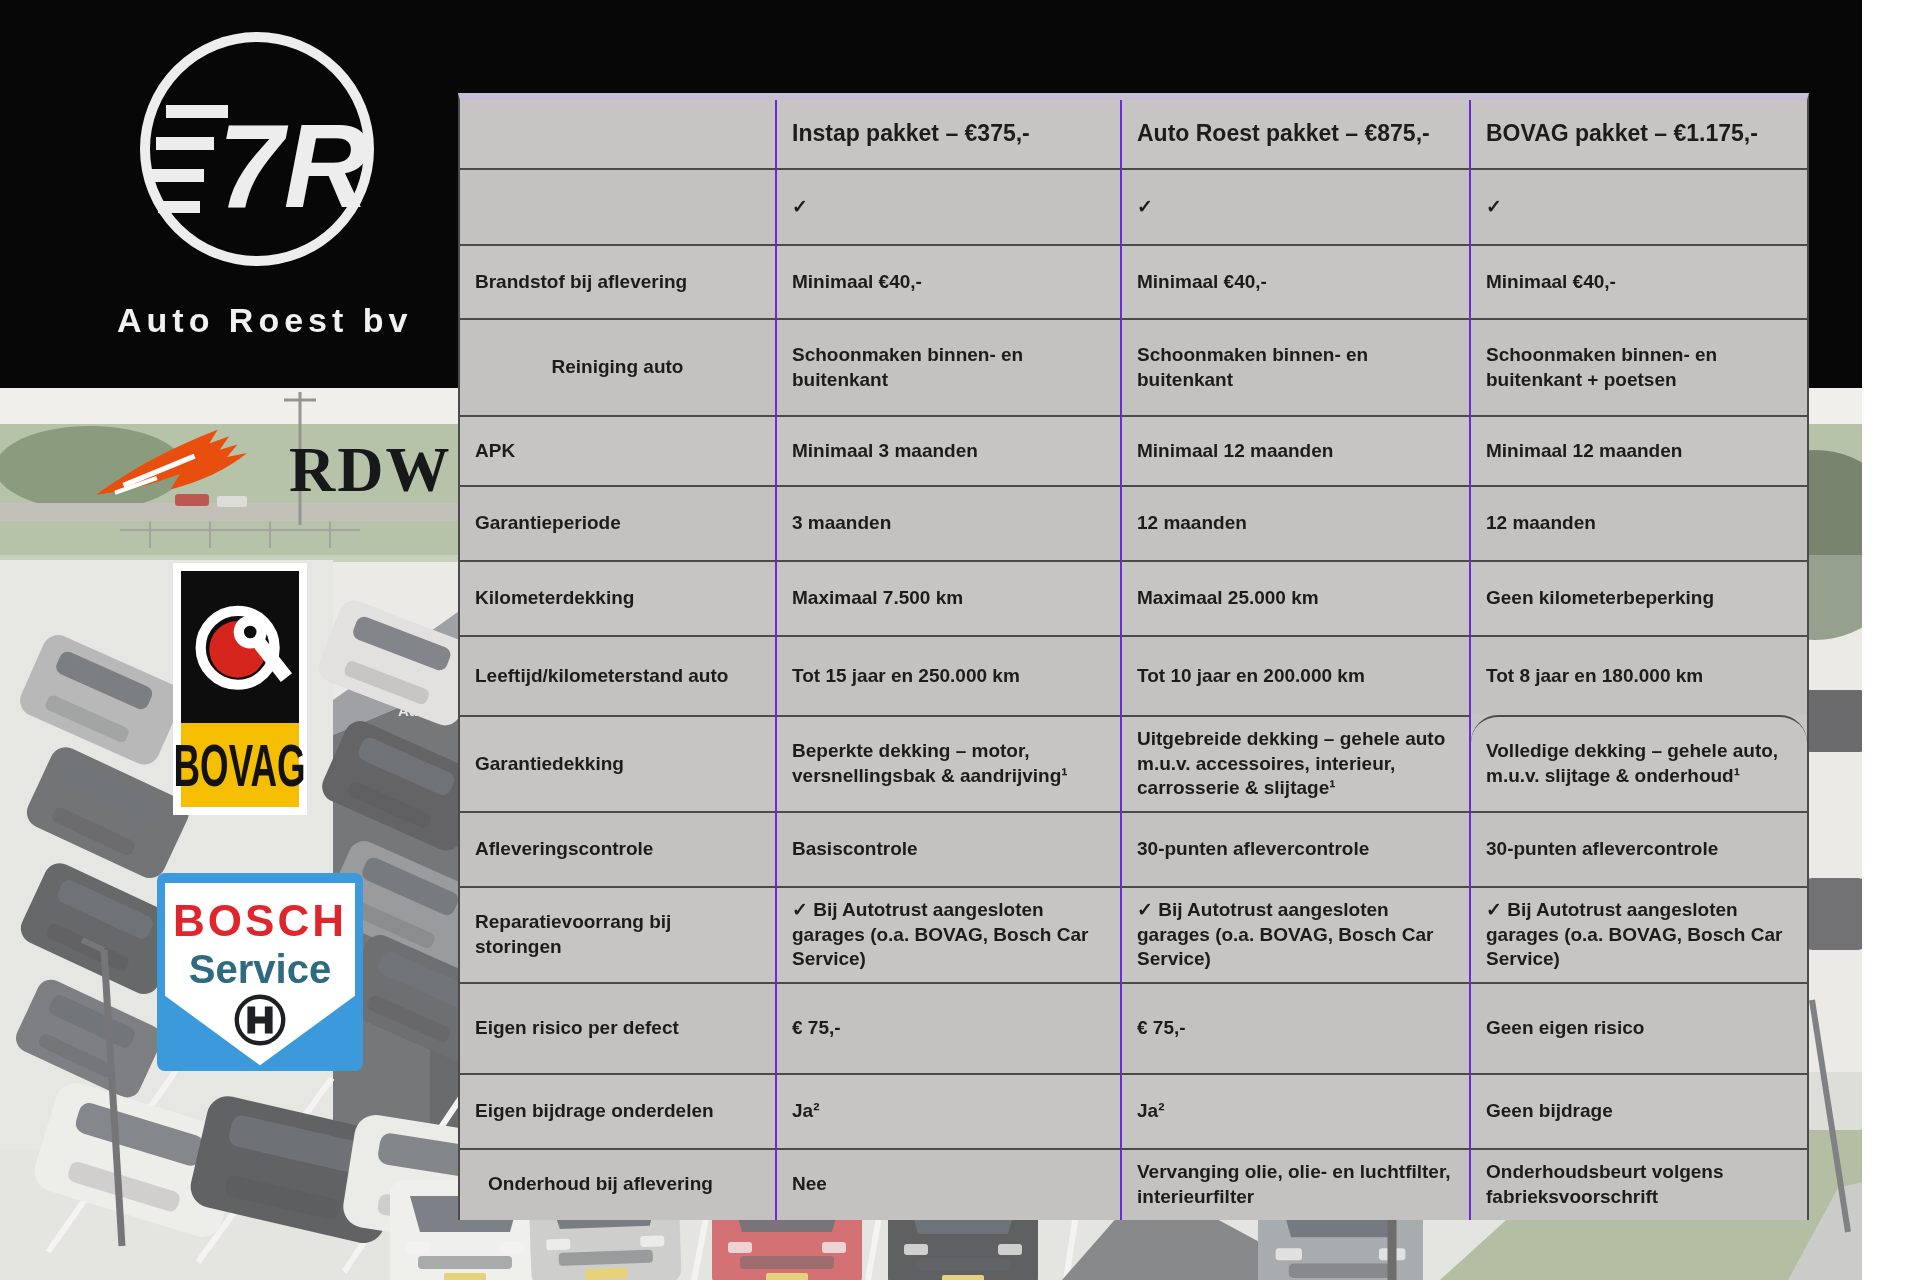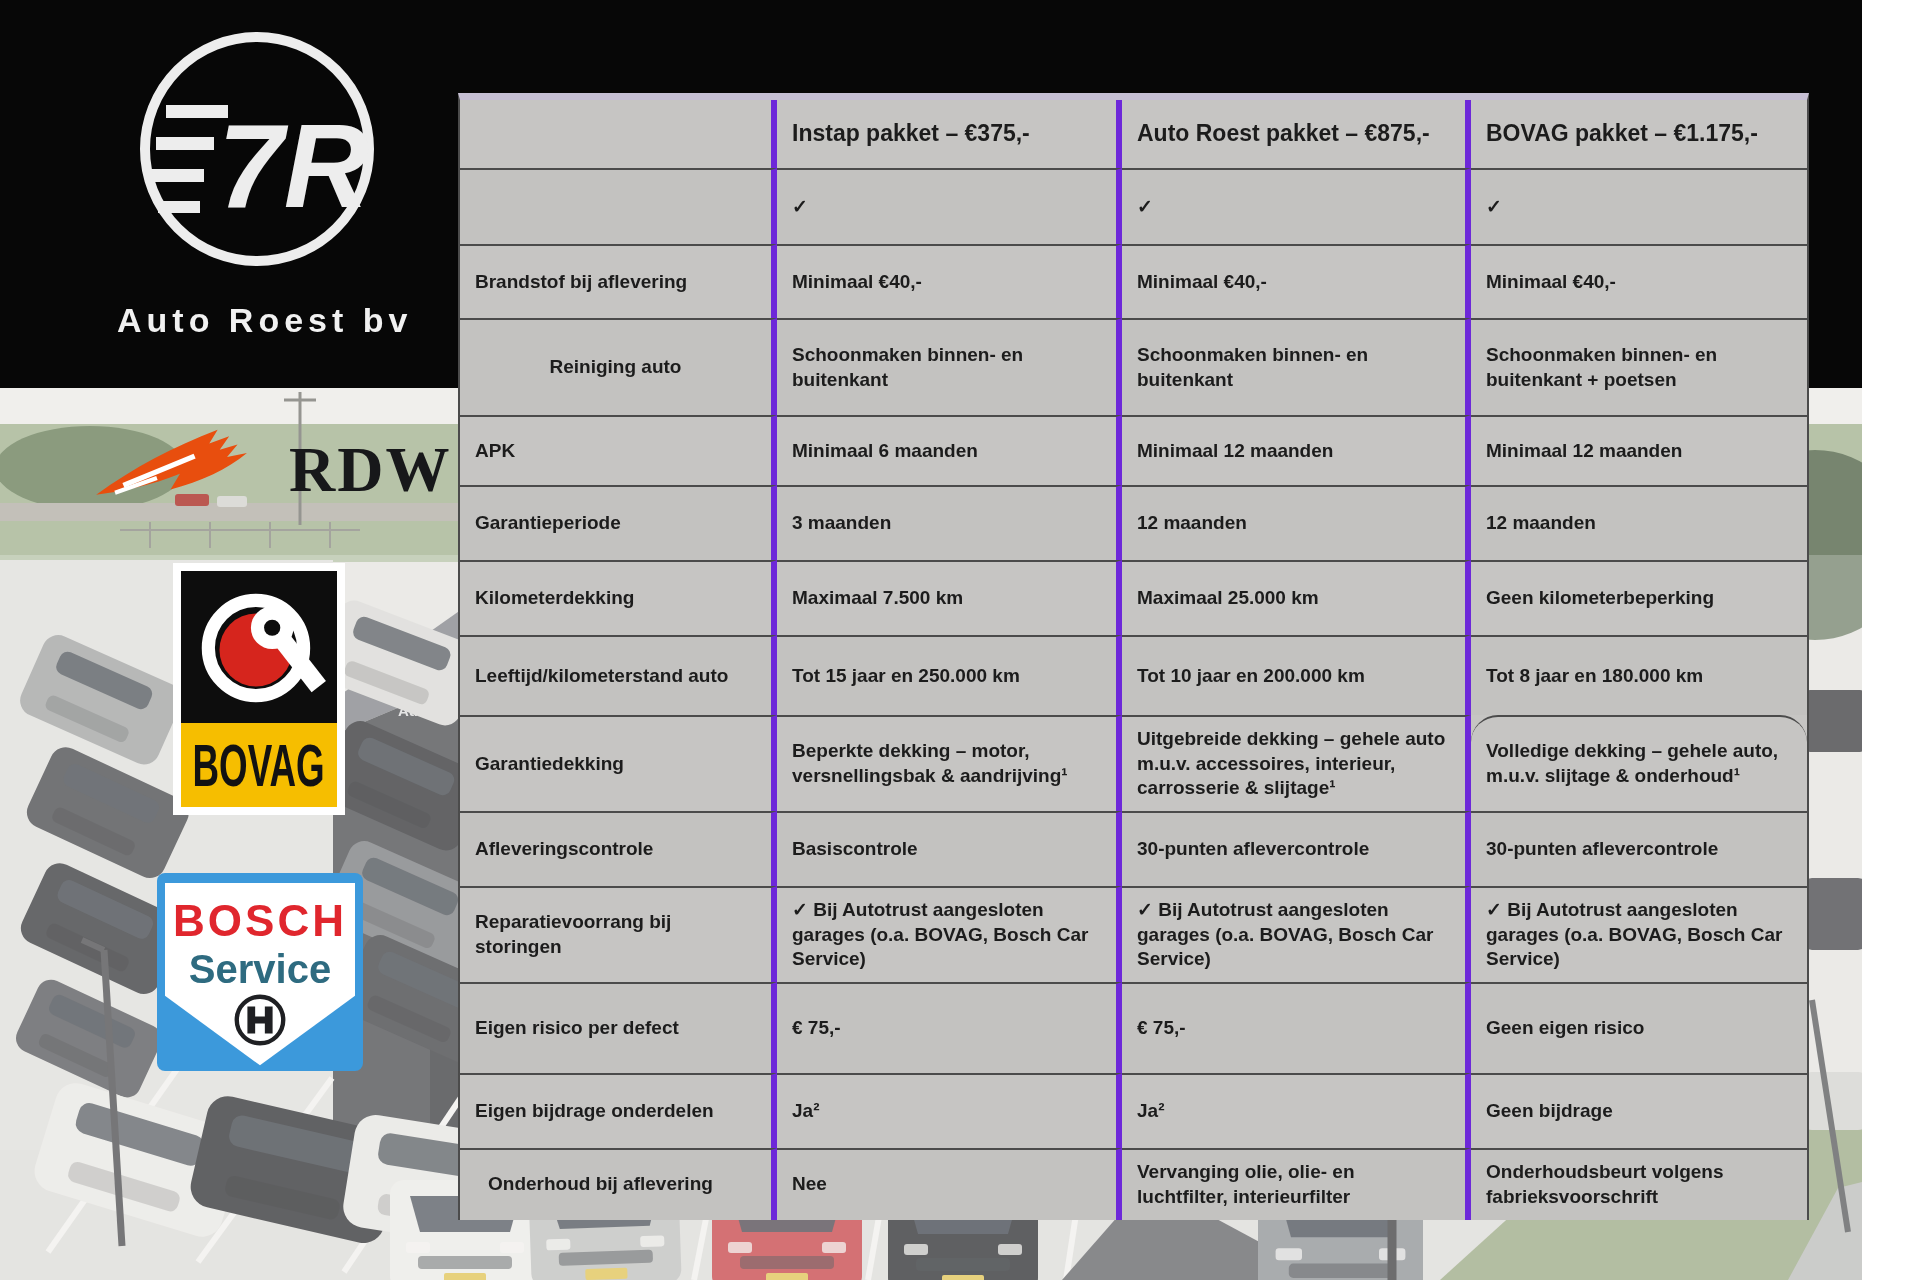--- a/index.html
+++ b/index.html
@@ -38,7 +38,7 @@
                 background:#c6c5c3;border-left:2px solid #4b4b4b;border-right:2px solid #4b4b4b;
                 border-top:7px solid #c6bfd3;
                 display:grid;grid-template-columns:317px 345px 349px 336px;color:#1c1c1c;}
-  .cell{box-sizing:border-box;border-right:6px solid #6d28d9;border-top:2px solid #4b4b4b;
+  .cell{box-sizing:border-box;border-right:2px solid #6d28d9;border-top:2px solid #4b4b4b;
         display:flex;align-items:center;padding:10px 15px;font-weight:bold;font-size:19px;
         line-height:1.3;}
   .cell.c3{border-right:none;}

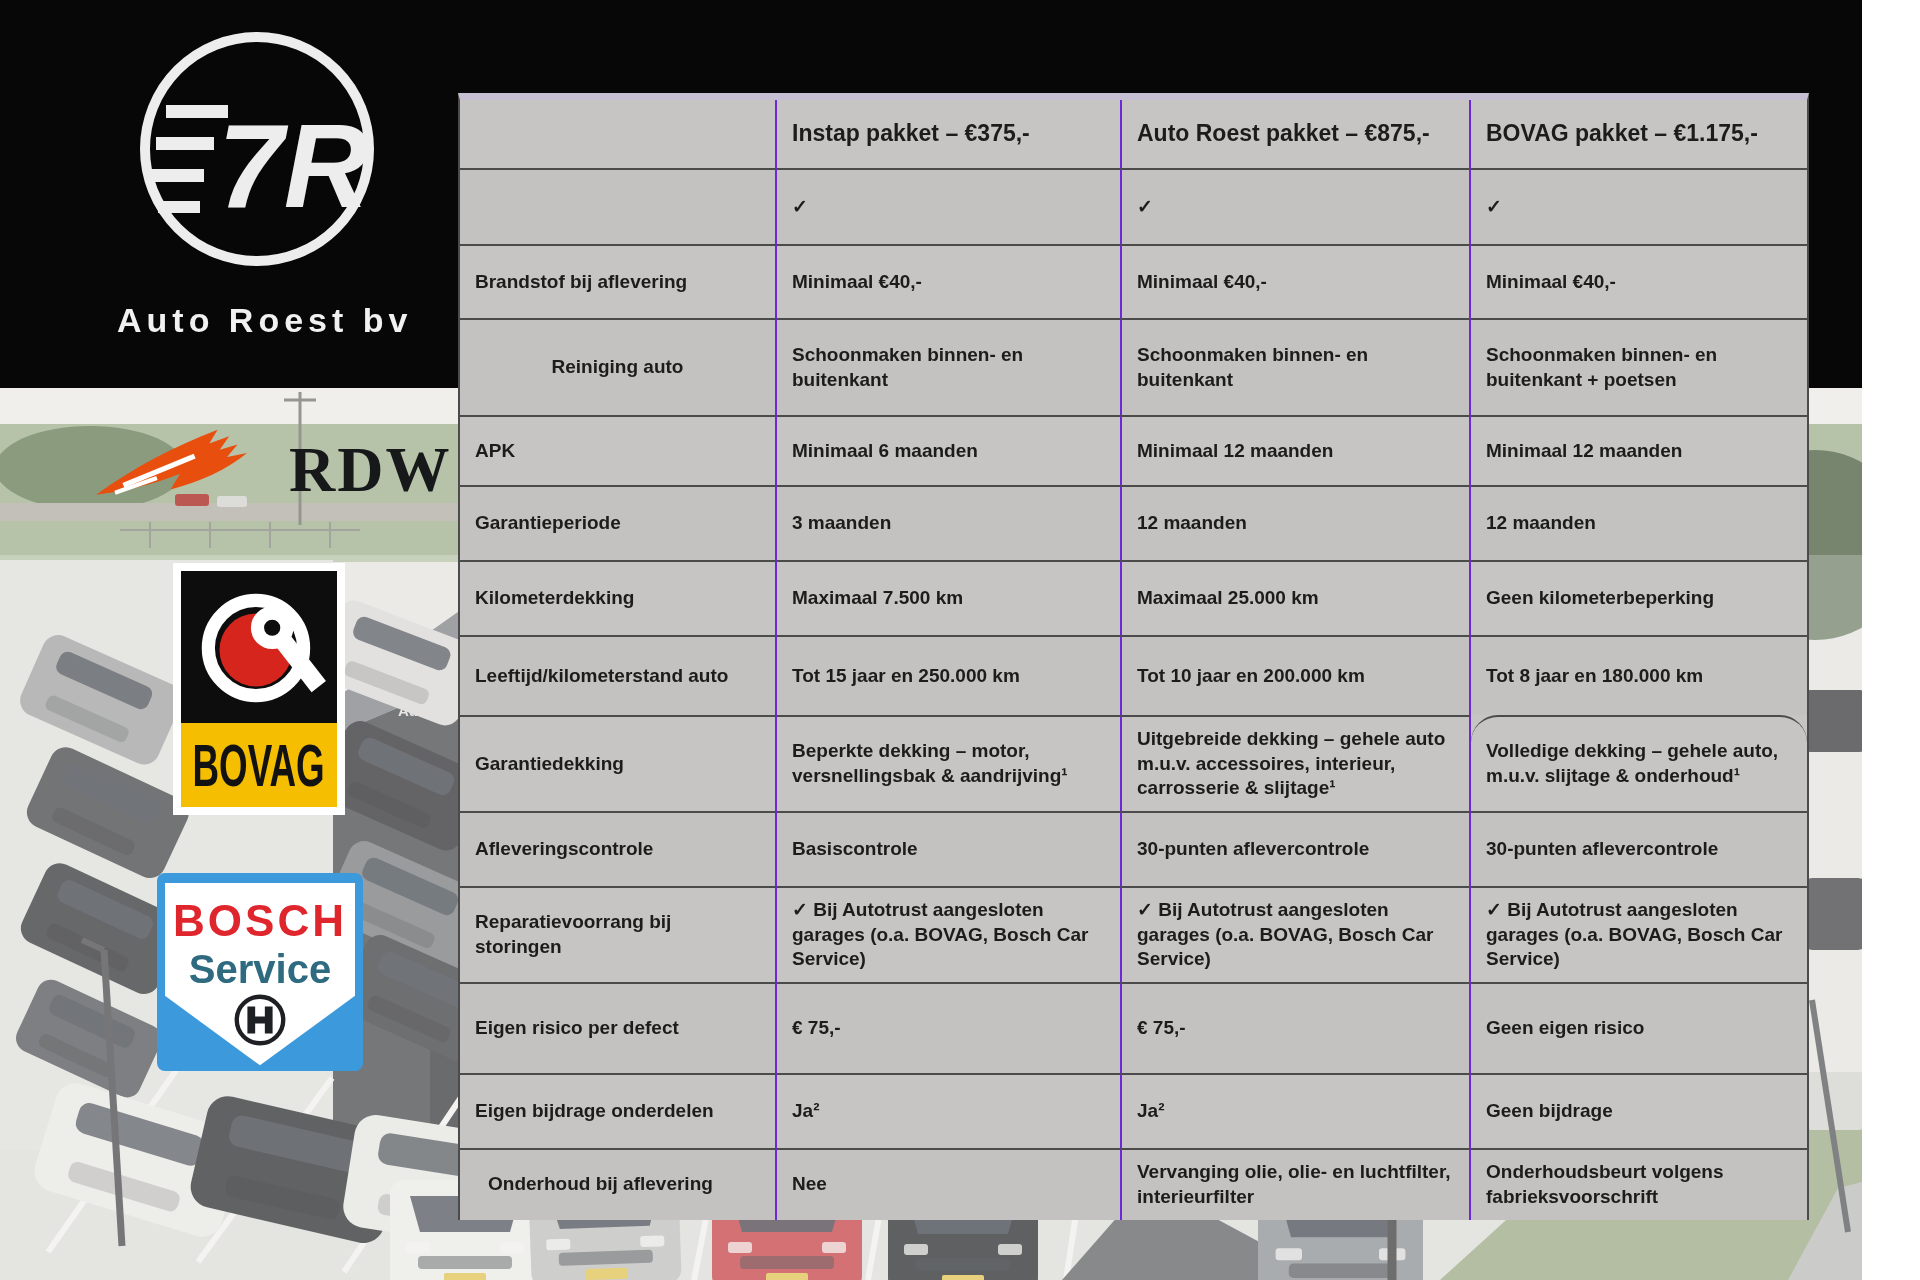--- a/index.html
+++ b/index.html
@@ -252,7 +252,7 @@
         <span class="txt">APK</span>
       </div>
       <div class="cell c1" style="min-height: 70px;">
-        <span class="txt">Minimaal 6 maanden</span>
+        <span class="txt">Minimaal 3 maanden</span>
       </div>
       <div class="cell c2" style="min-height: 70px;">
         <span class="txt">Minimaal 12 maanden</span>

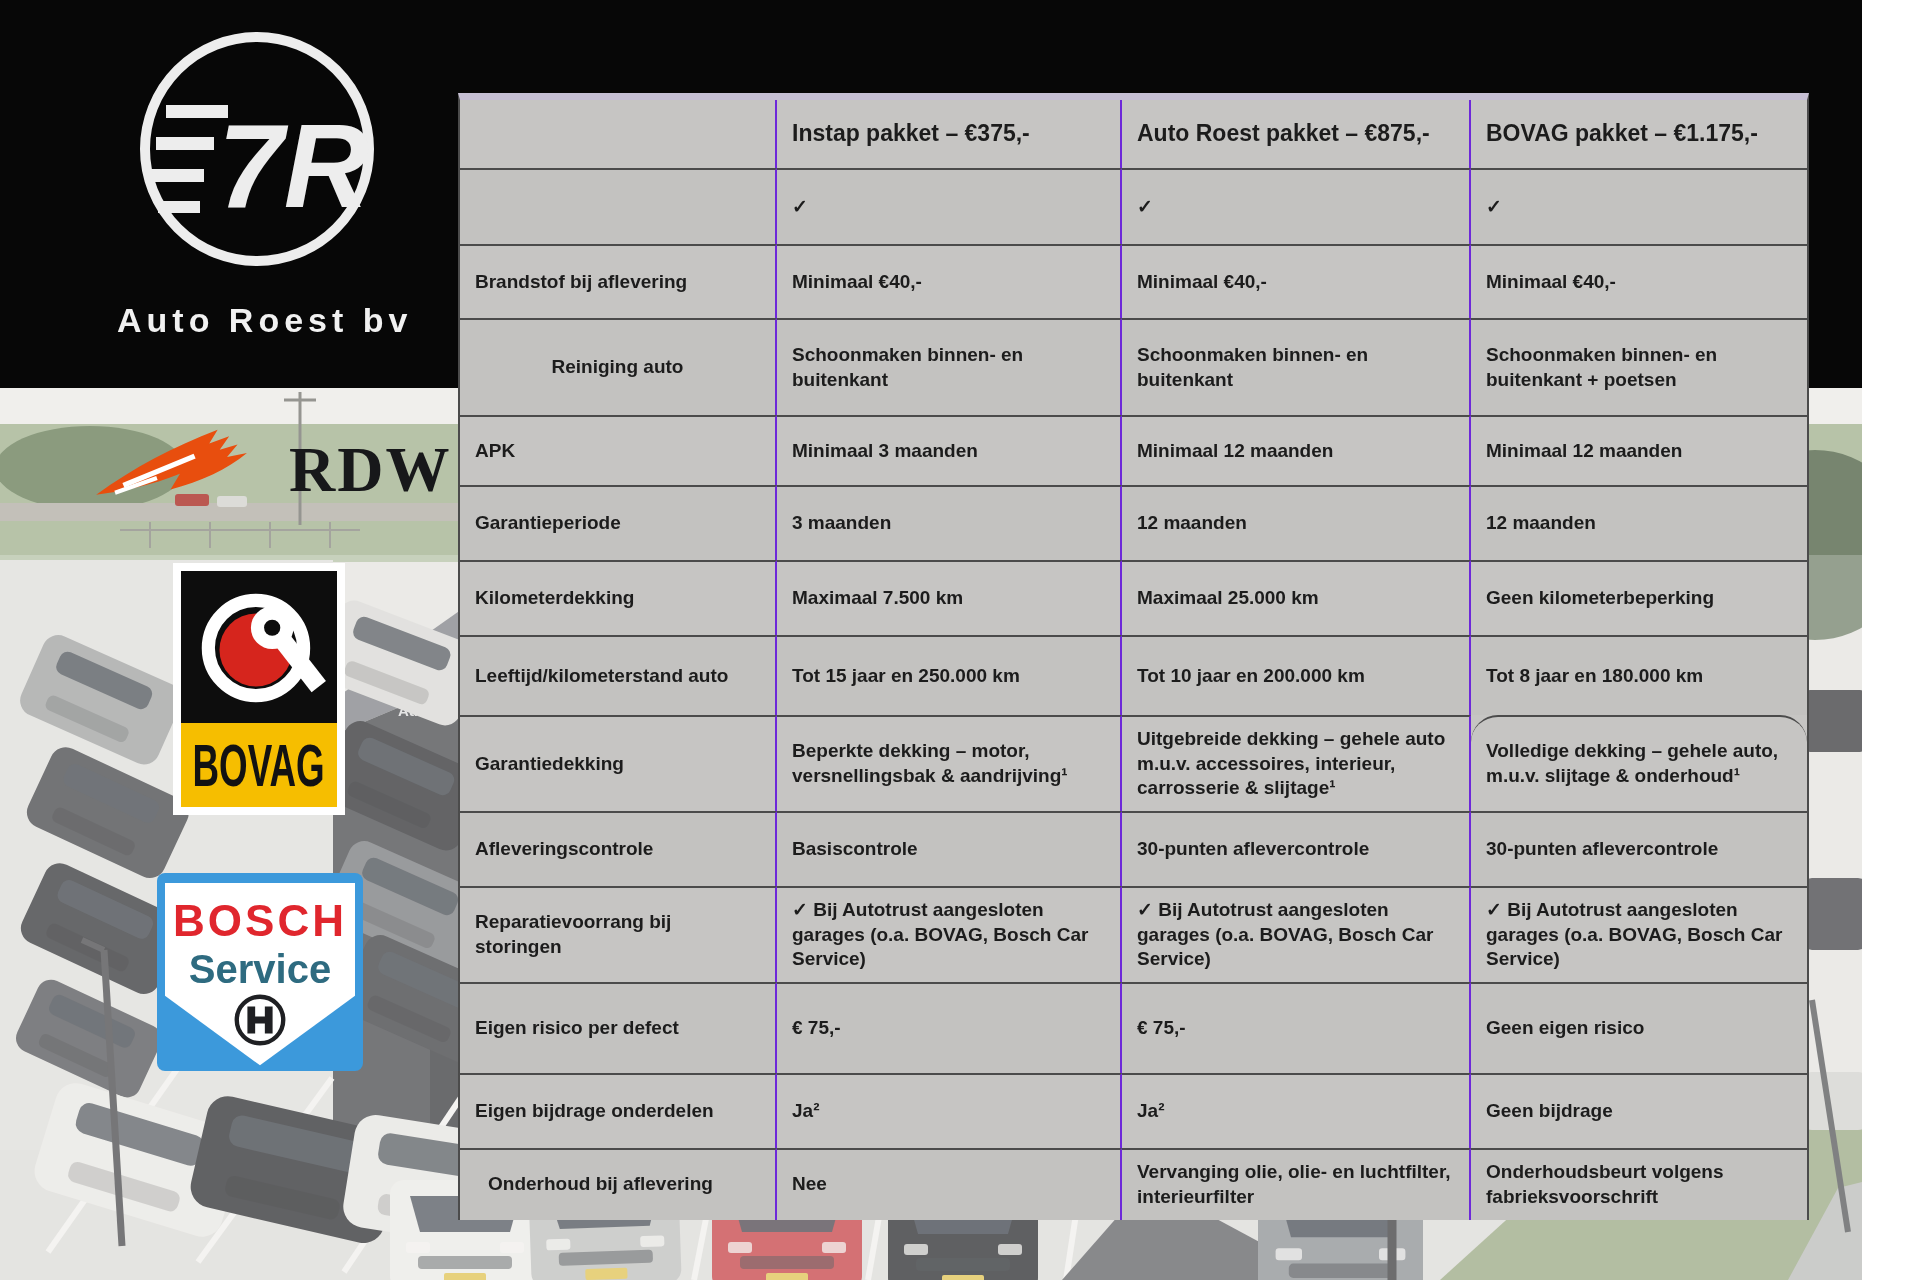--- a/index.html
+++ b/index.html
@@ -19,7 +19,7 @@
   .rdw-text{font-family:"Liberation Serif",serif;font-weight:bold;font-size:64px;
             color:#17181a;letter-spacing:2px;line-height:1;}
   
-  .bovag{position:absolute;left:173px;top:563px;width:172px;height:252px;background:#ffffff;
+  .bovag{position:absolute;left:173px;top:563px;width:134px;height:252px;background:#ffffff;
          box-sizing:border-box;padding:8px;display:flex;flex-direction:column;}
   .bovag-emblem{width:100%;height:152px;background:#0d0d0d;}
   .bovag-band{flex:1;background:#f6be00;display:flex;align-items:center;justify-content:center;}

